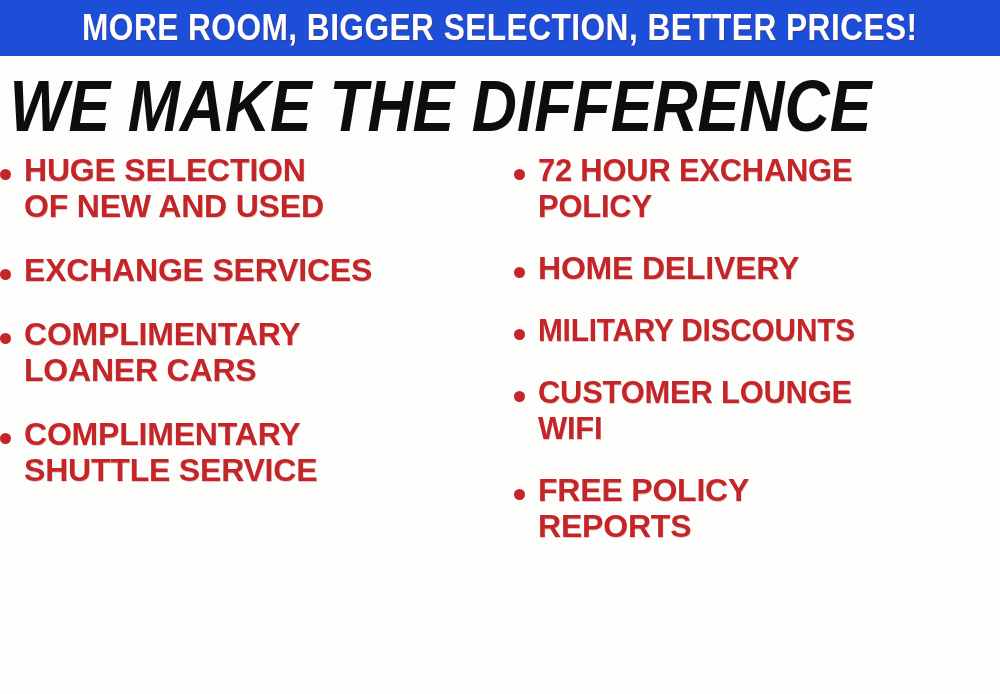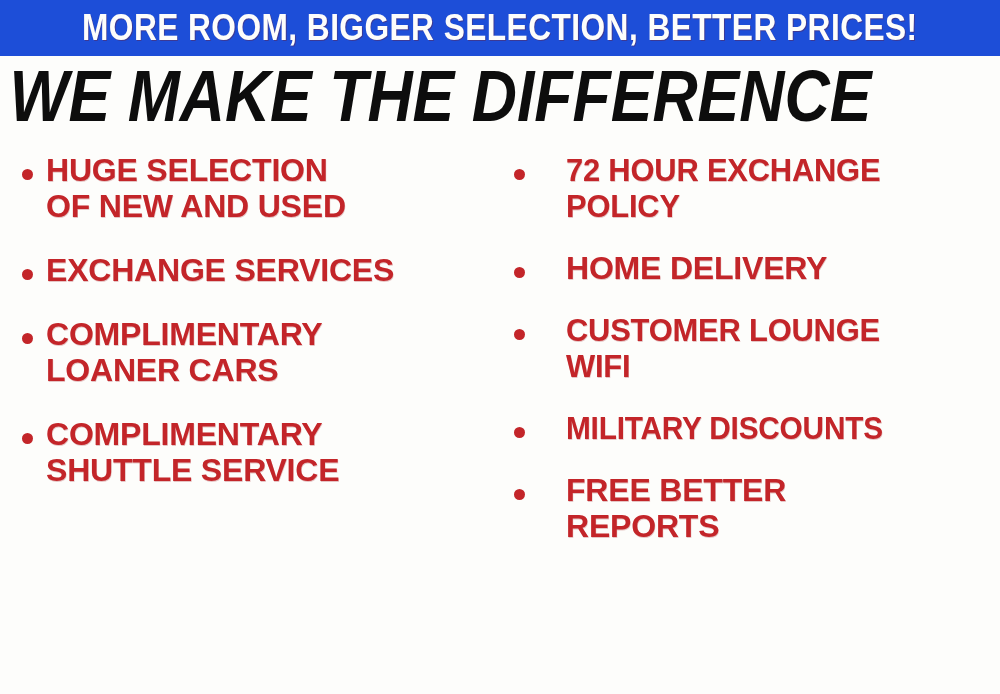--- a/index.html
+++ b/index.html
@@ -57,7 +57,7 @@
     width: 880px;
     height: 78px;
     display: flex;
-    align-items: flex-start;
+    align-items: flex-end;
     justify-content: center;
     overflow: hidden;
   }

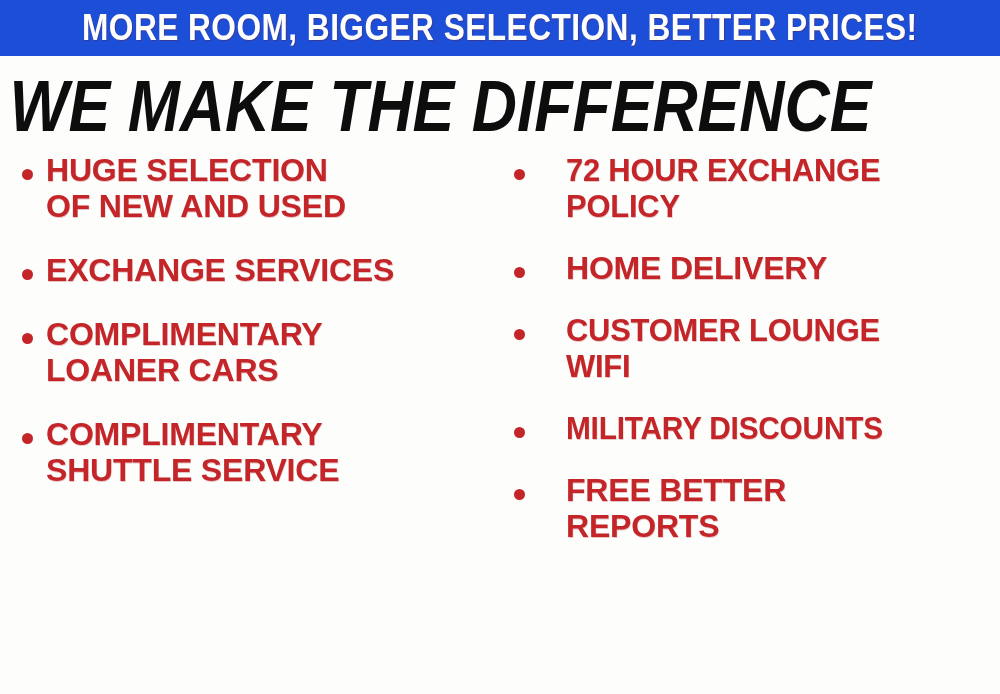--- a/index.html
+++ b/index.html
@@ -90,7 +90,6 @@
   }
   .col-left {
     width: 500px;
-    padding-left: 22px;
     padding-right: 6px;
   }
   .col-right {

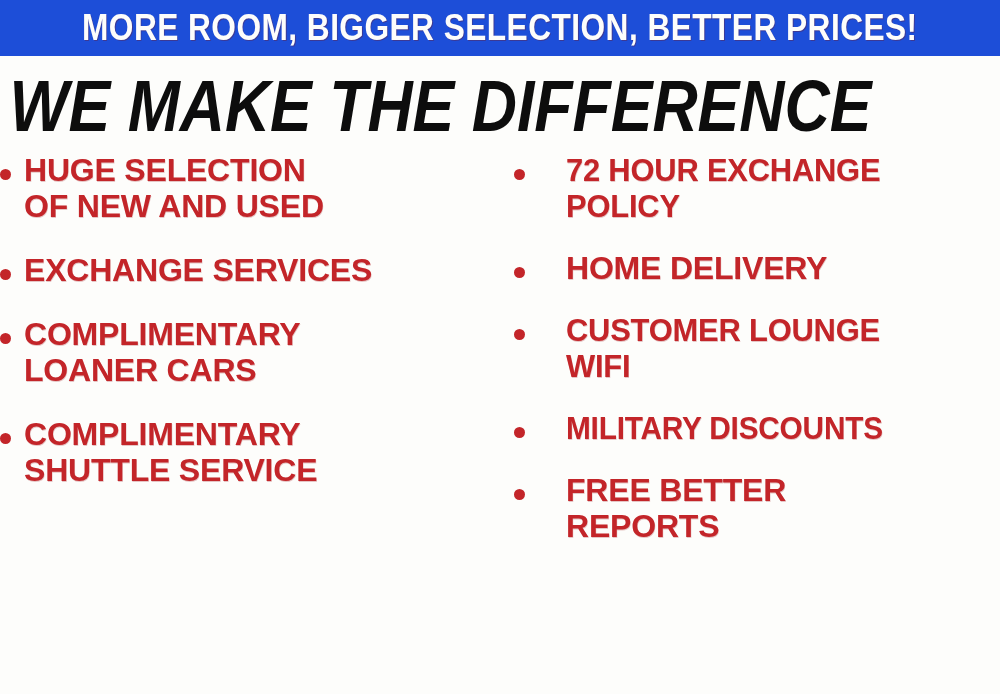--- a/index.html
+++ b/index.html
@@ -106,7 +106,6 @@
   }
   .col-right .bullet-item {
     margin-bottom: 26px;
-    gap: 28px;
   }
   .bullet-dot {
     flex: 0 0 auto;

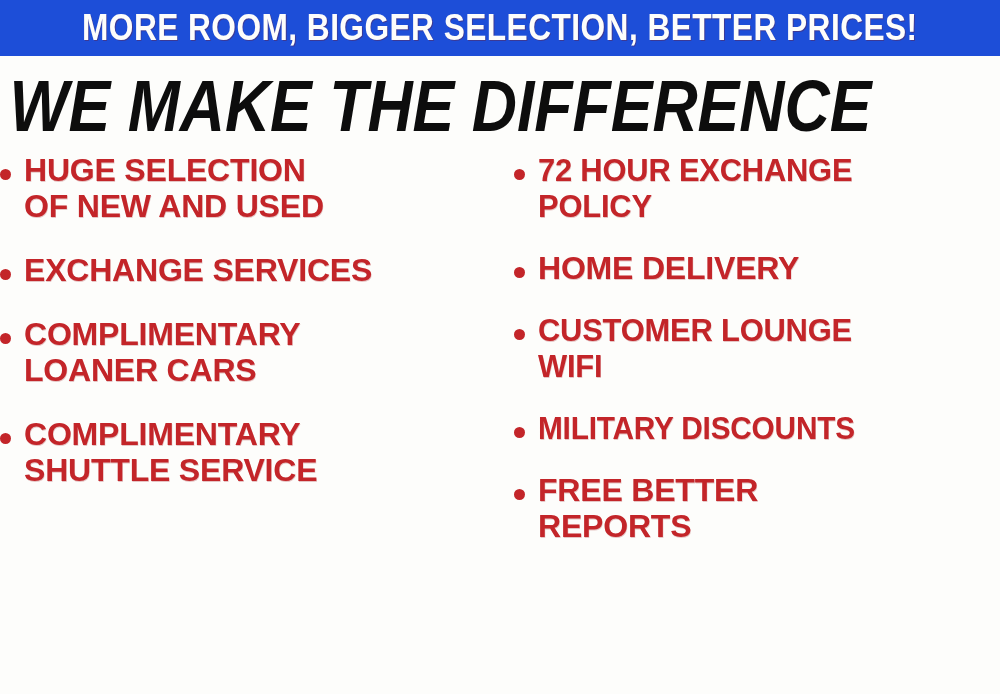--- a/index.html
+++ b/index.html
@@ -194,15 +194,15 @@
 
       <div class="bullet-item">
         <span class="bullet-dot"></span>
+        <span class="bullet-label tighter">MILITARY DISCOUNTS</span>
+      </div>
+
+      <div class="bullet-item">
+        <span class="bullet-dot"></span>
         <span class="bullet-label tight">CUSTOMER LOUNGE
 WIFI</span>
       </div>
 
-      <div class="bullet-item">
-        <span class="bullet-dot"></span>
-        <span class="bullet-label tighter">MILITARY DISCOUNTS</span>
-      </div>
-
 
       <div class="bullet-item">
         <span class="bullet-dot"></span>

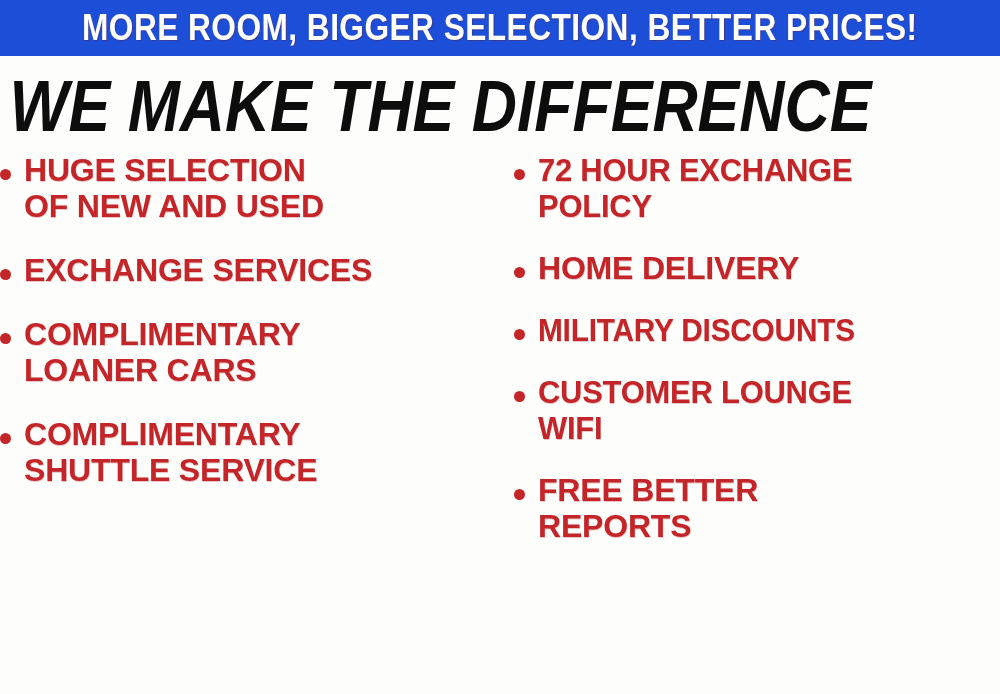--- a/index.html
+++ b/index.html
@@ -206,7 +206,7 @@
 
       <div class="bullet-item">
         <span class="bullet-dot"></span>
-        <span class="bullet-label">FREE BETTER
+        <span class="bullet-label">FREE POLICY
 REPORTS</span>
       </div>
 

